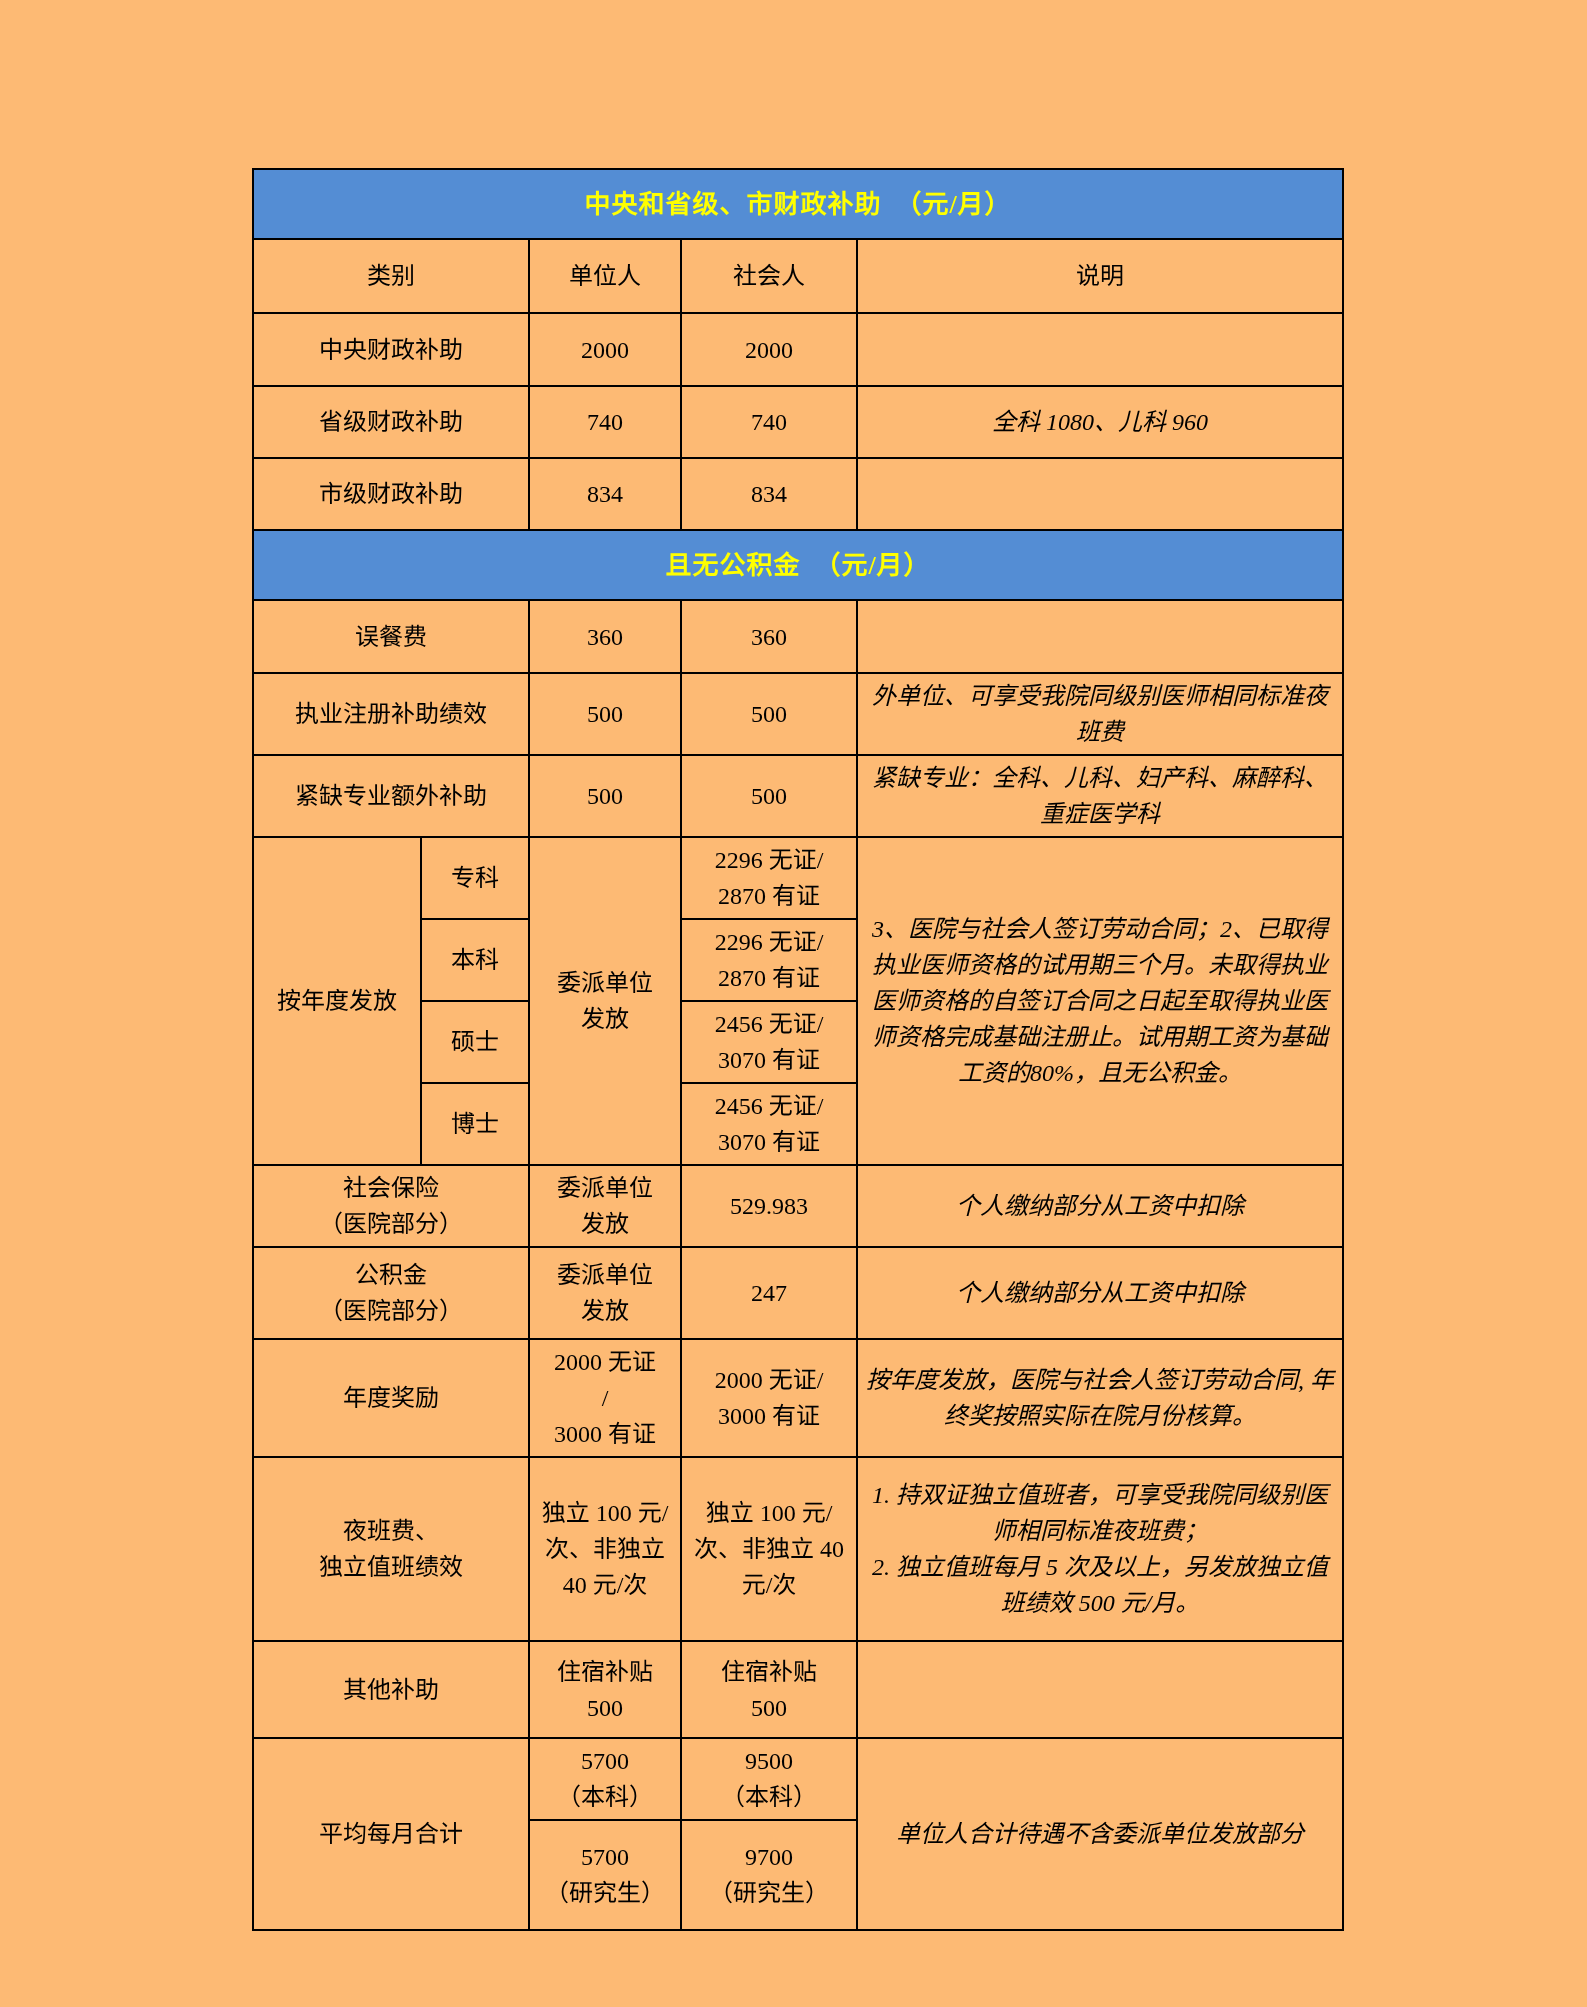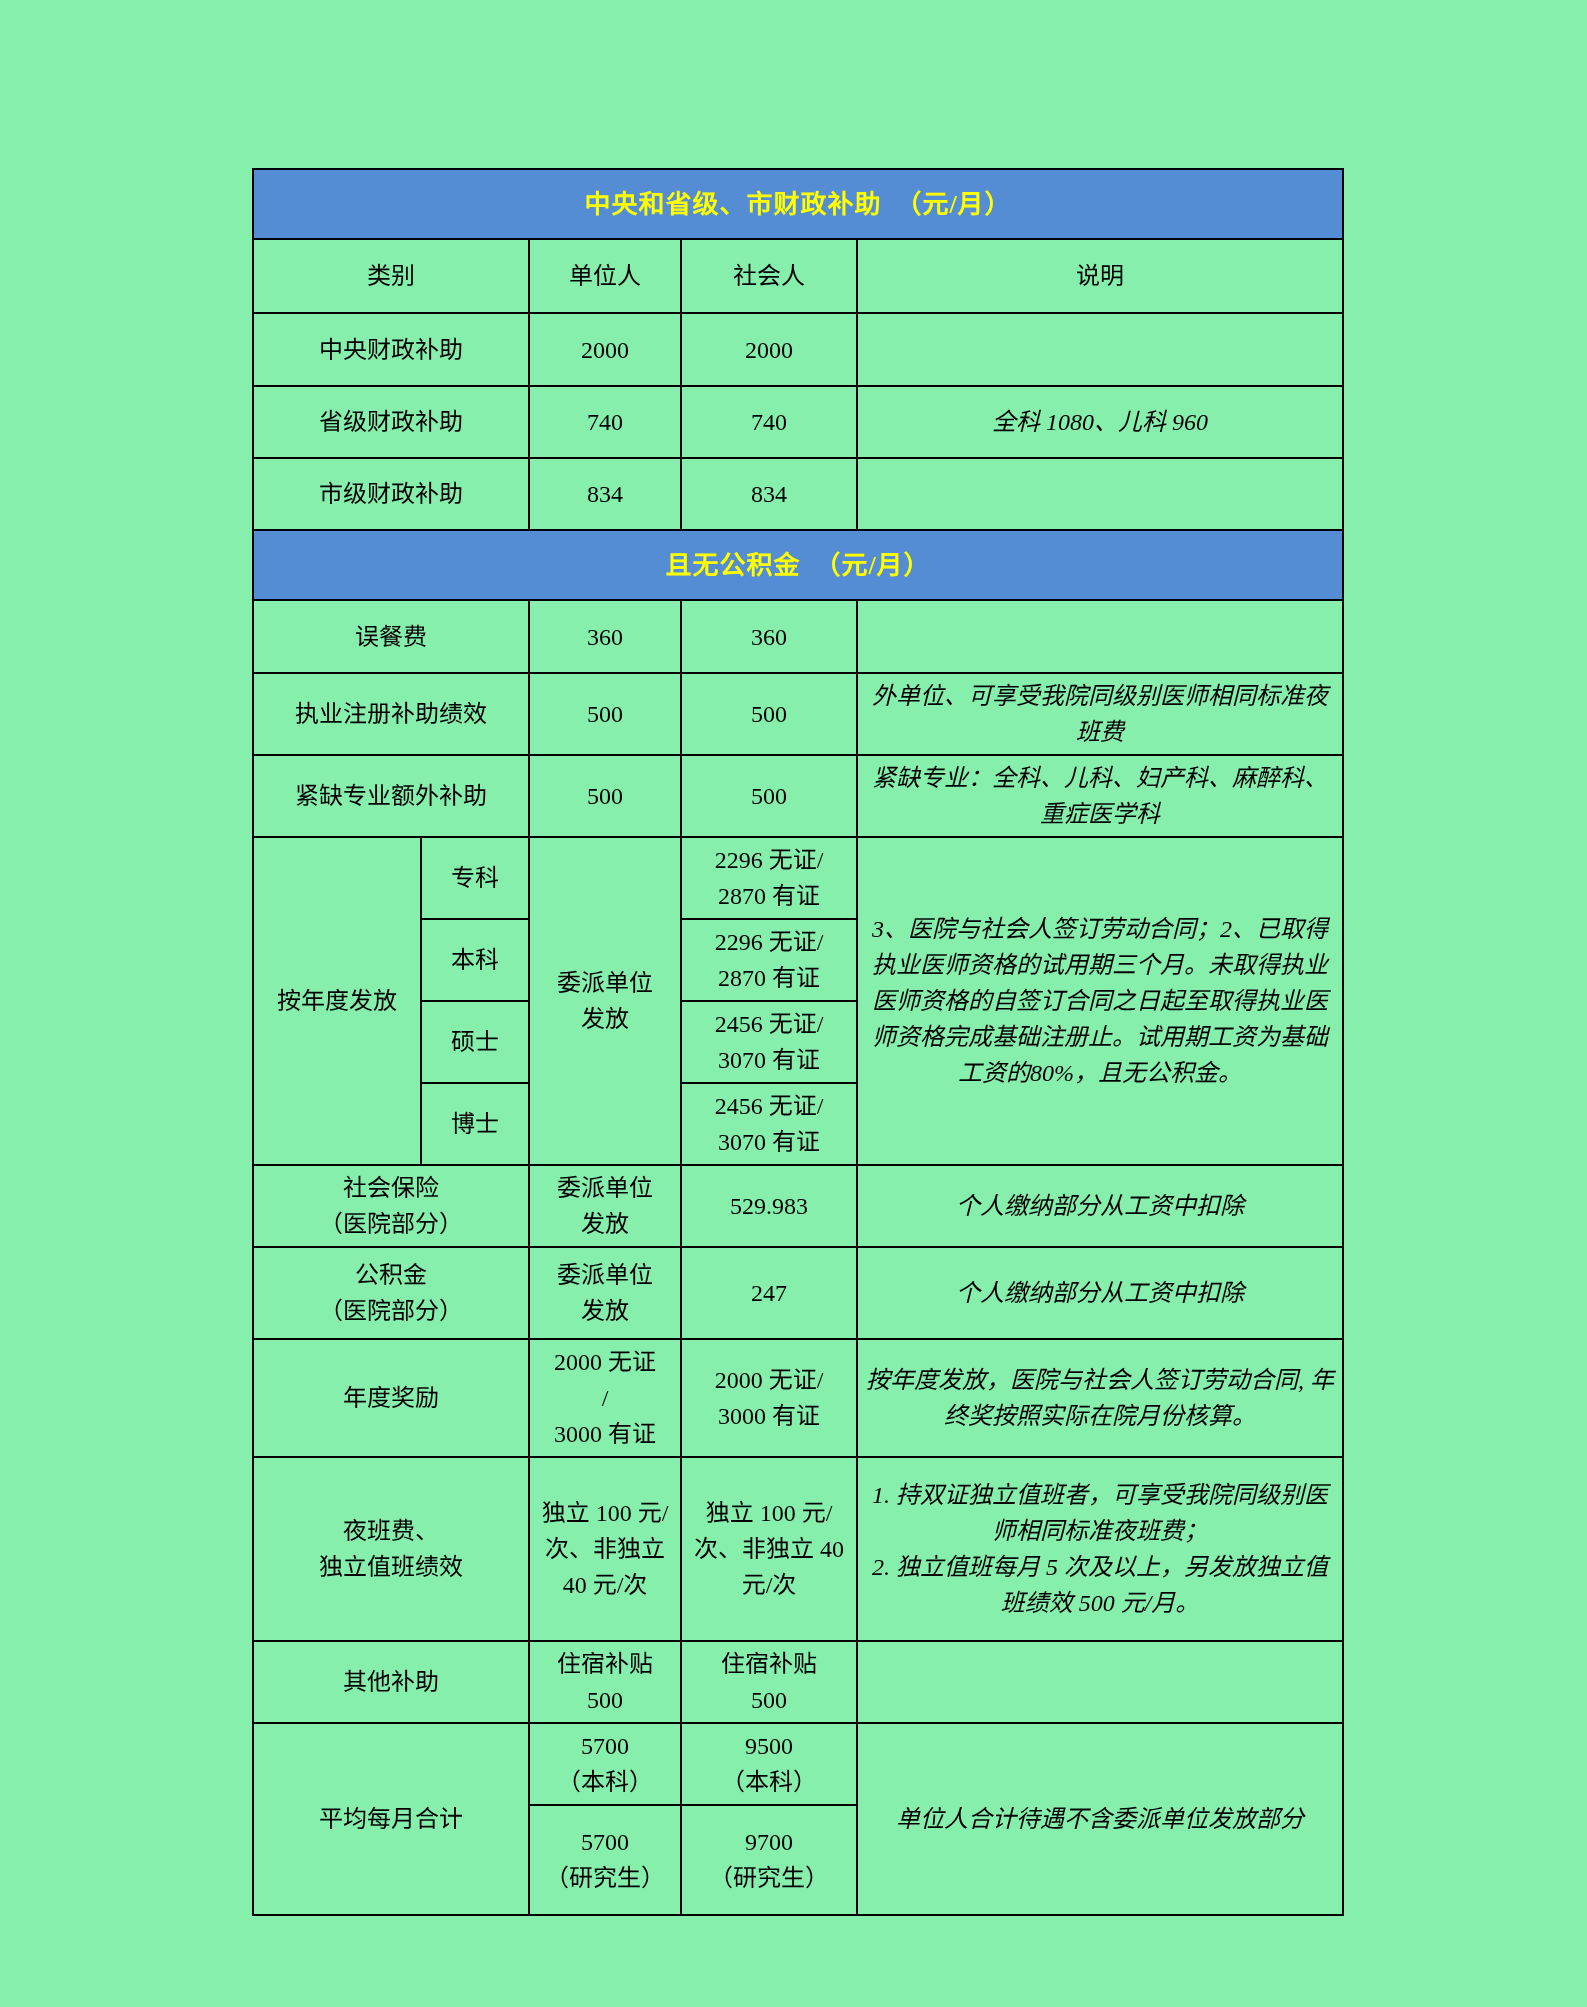--- a/index.html
+++ b/index.html
@@ -7,7 +7,7 @@
     position: relative;
     width: 1587px;
     height: 2007px;
-    background: #86efac;
+    background: #fdba74;
     font-family: "Liberation Serif", "DejaVu Serif", serif;
     color: #000000;
   }

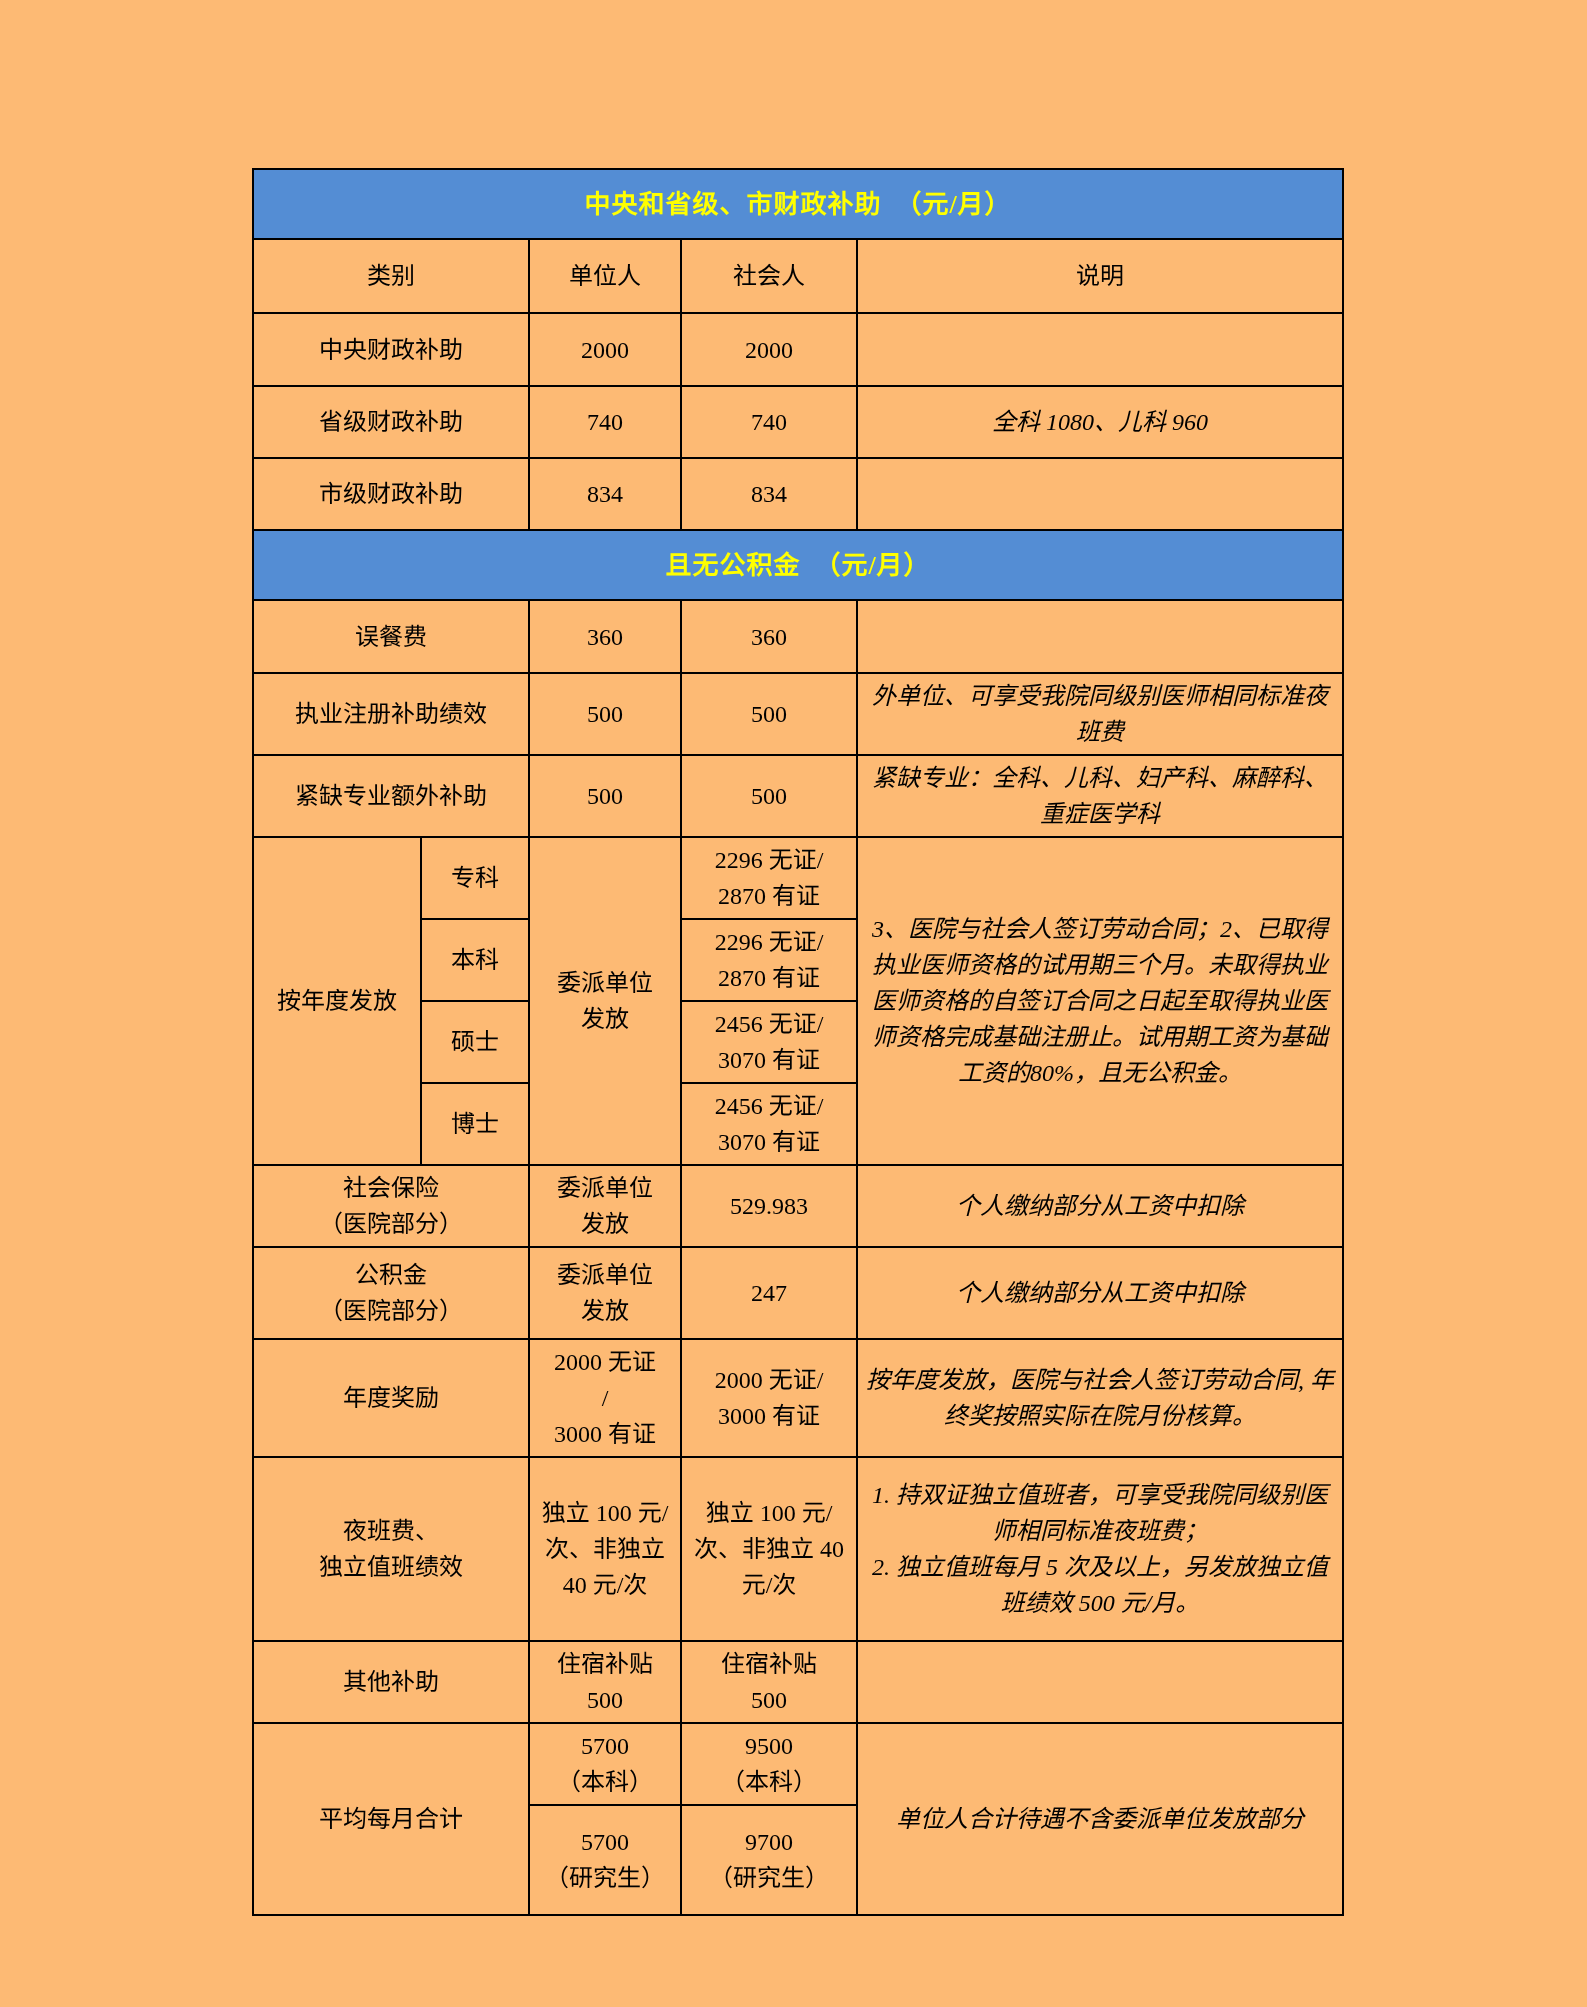--- a/index.html
+++ b/index.html
@@ -175,7 +175,7 @@
 2. 独立值班每月 5 次及以上，另发放独立值班绩效 500 元/月。</td>
     </tr>
 
-    <tr style="height:82px">
+    <tr style="height:97px">
       <td colspan="2">其他补助</td>
       <td>住宿补贴
 500</td>

